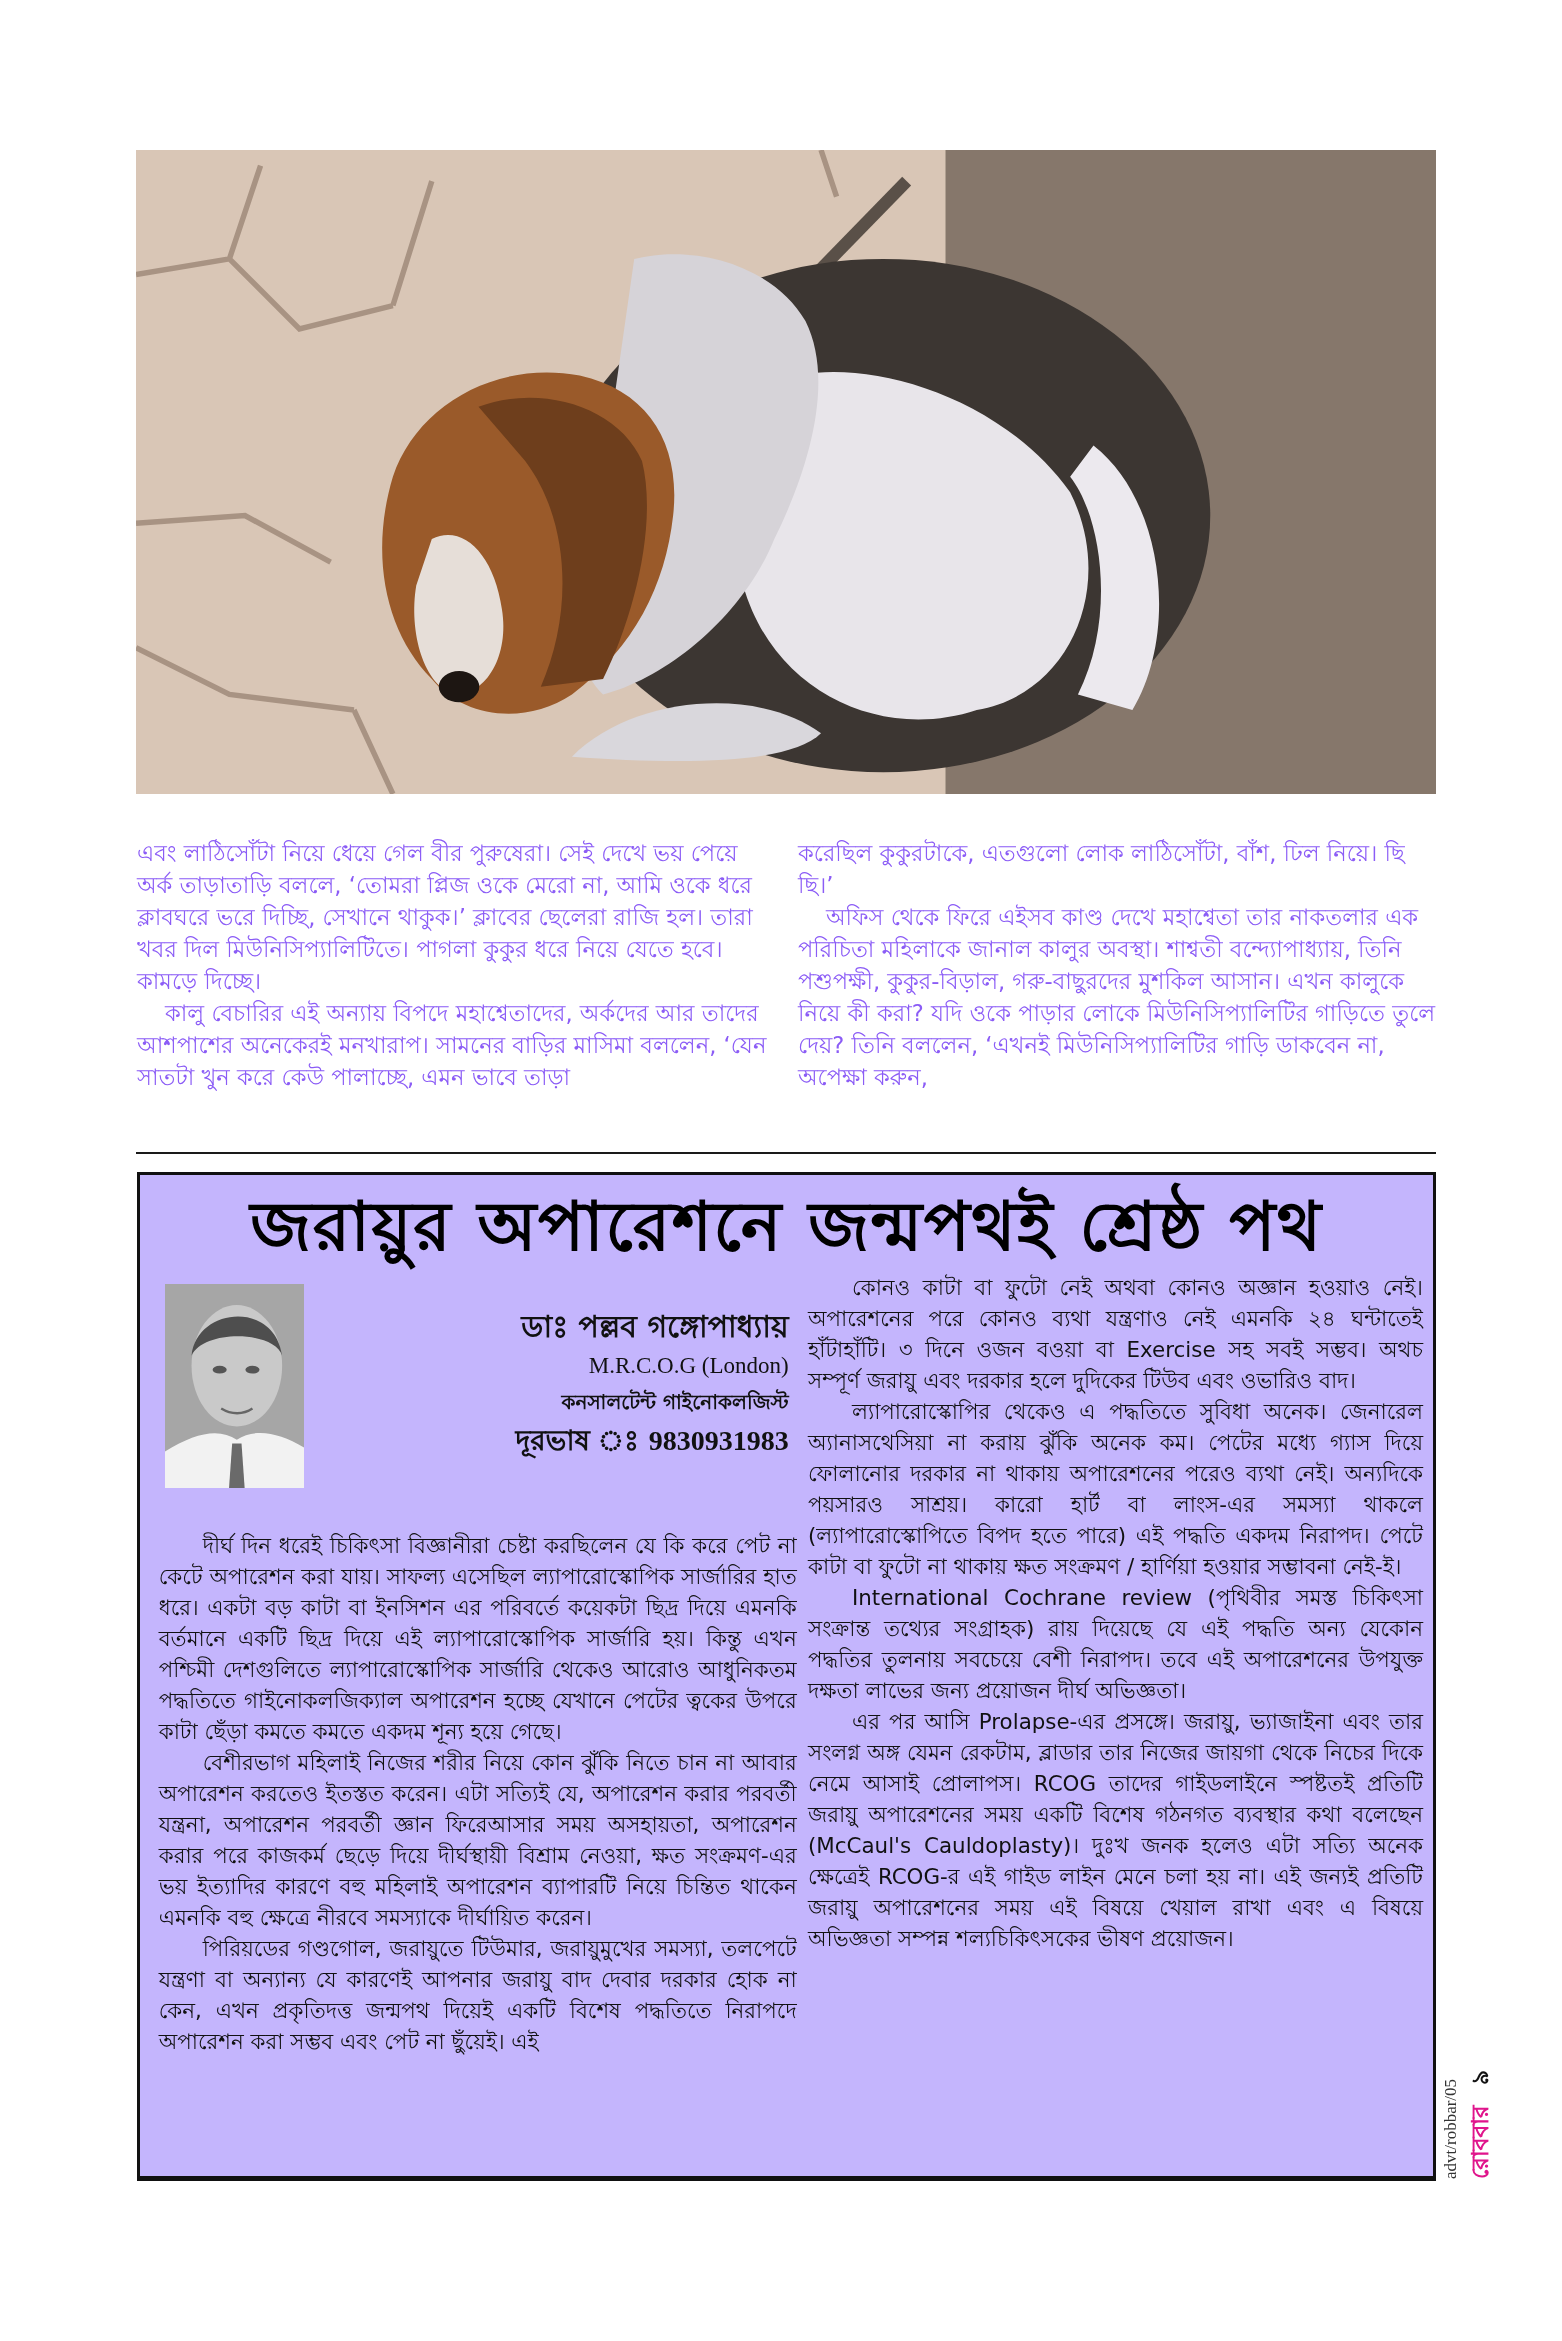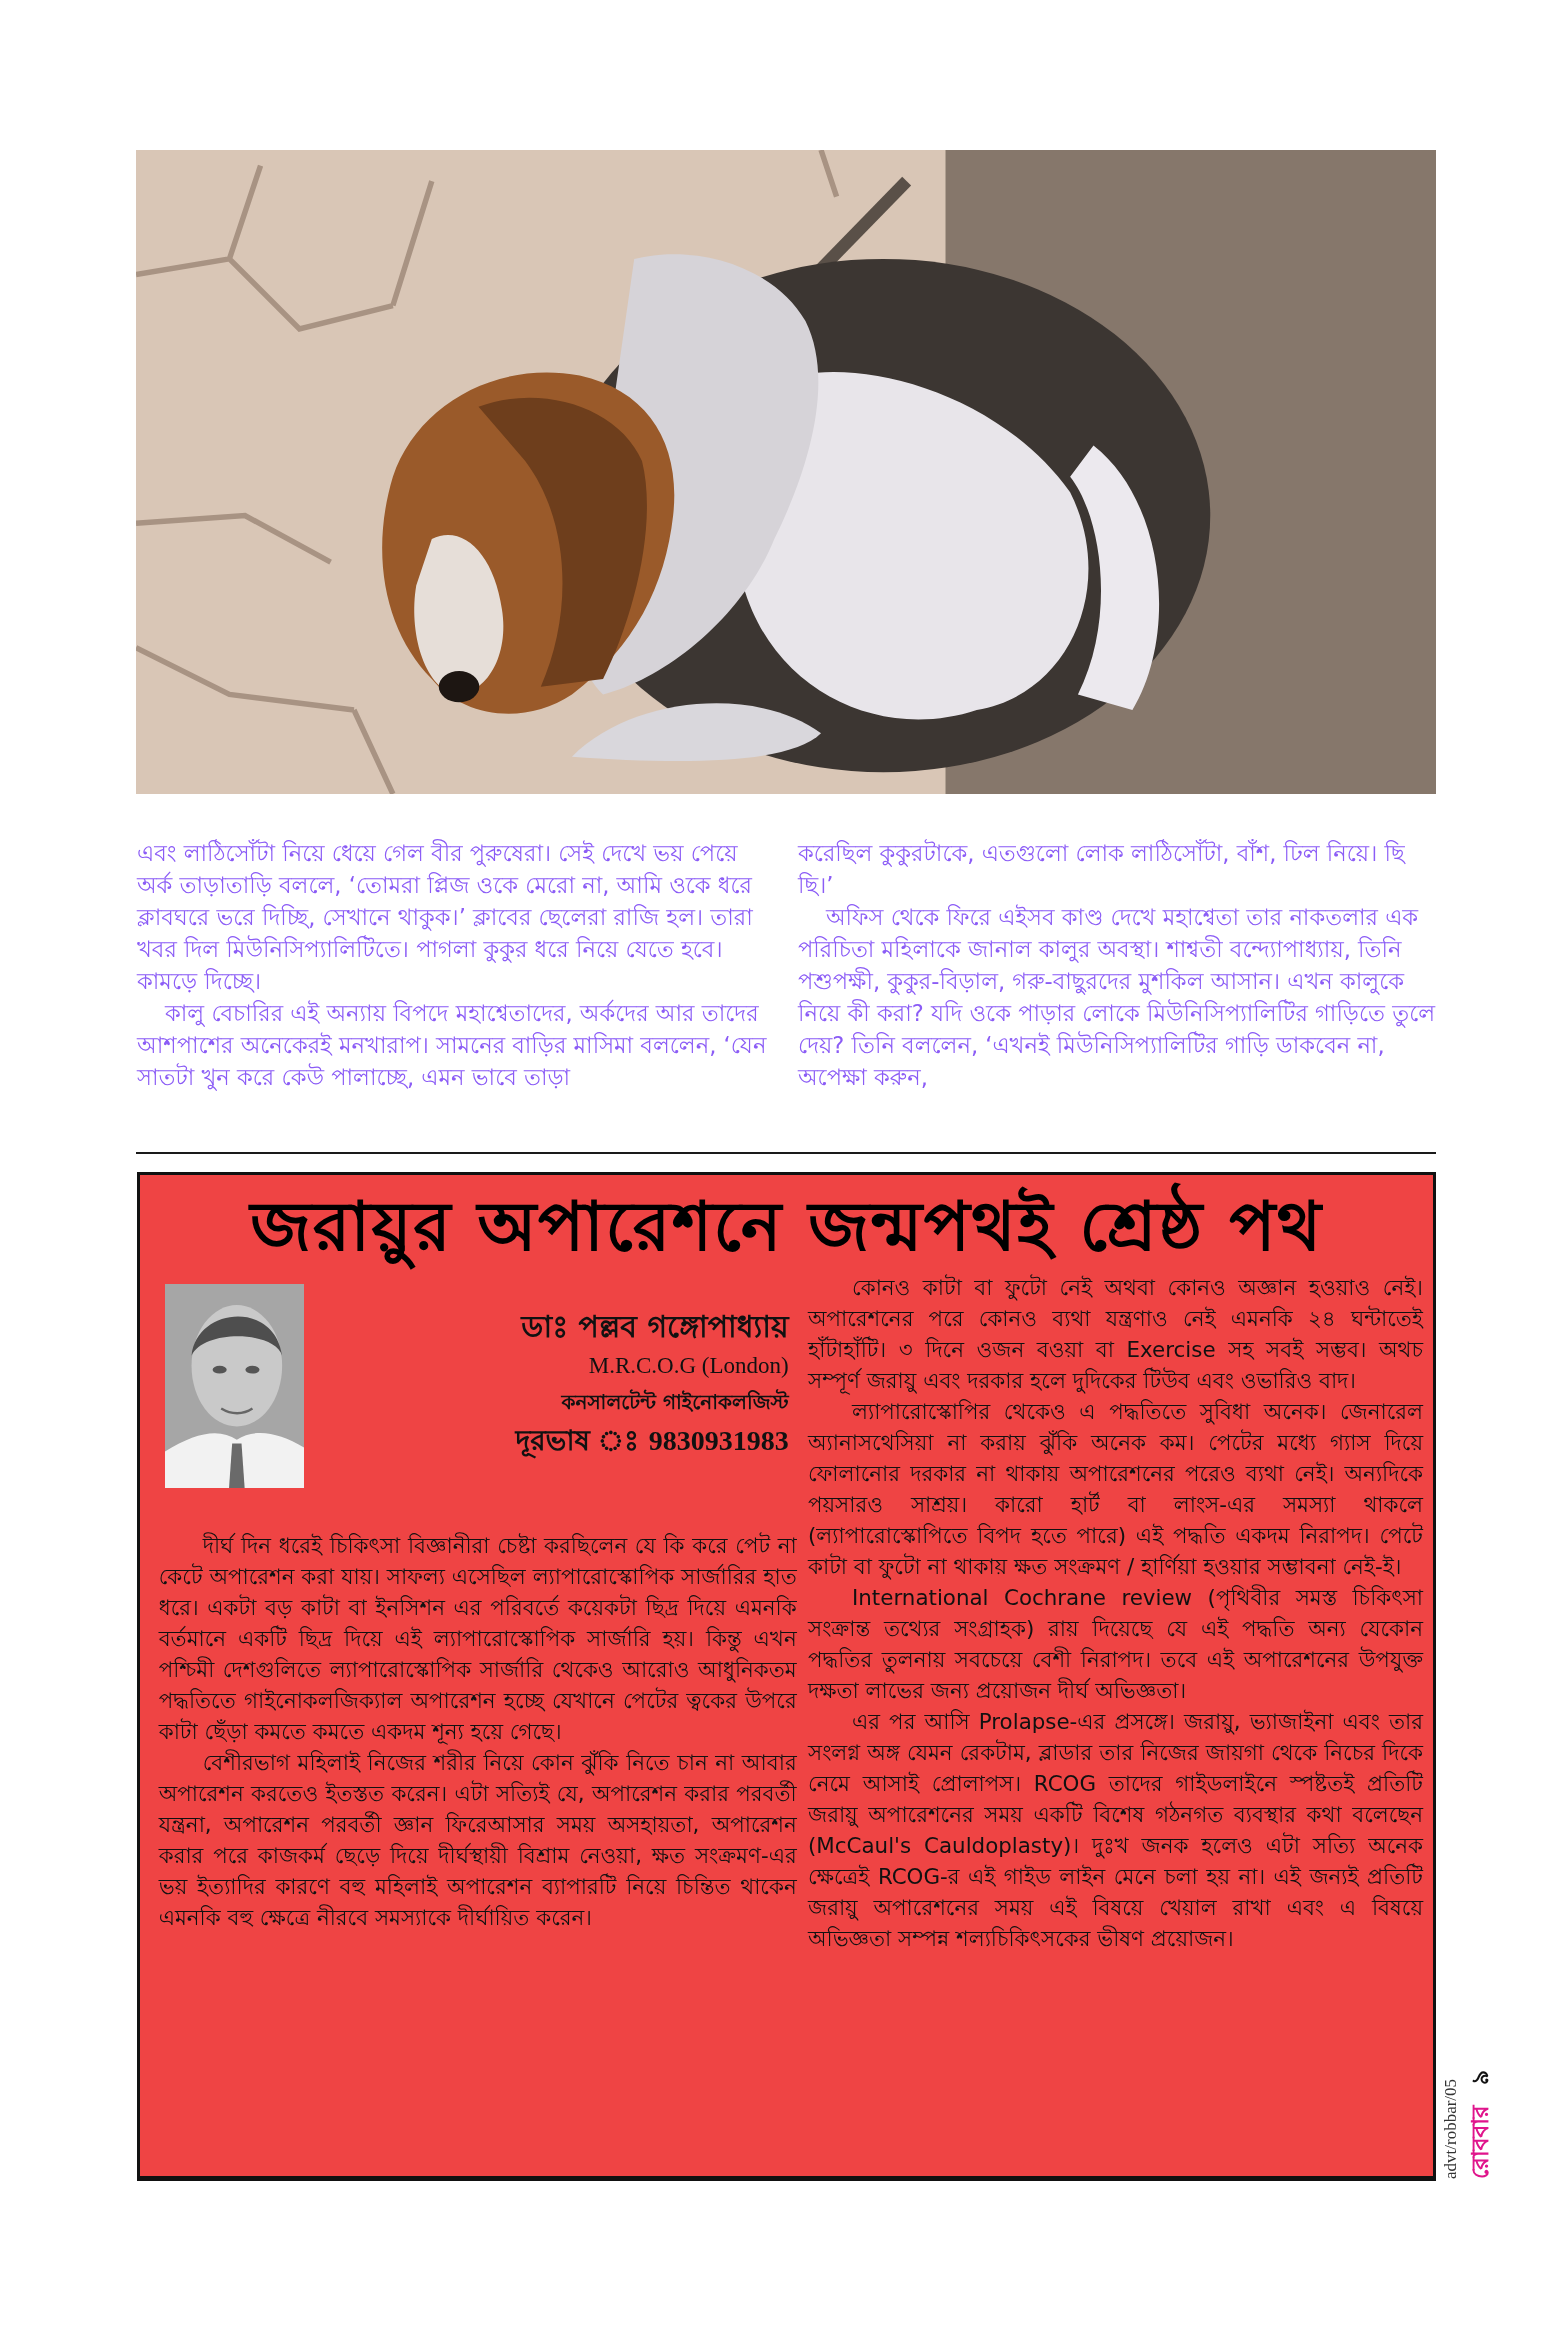--- a/index.html
+++ b/index.html
@@ -30,7 +30,7 @@
   .ad {
     position: absolute; left: 137px; top: 1172px; width: 1299px; height: 1009px;
     border: 3.1px solid #111; border-bottom-width: 5.4px; border-right-width: 3.9px; box-sizing: border-box;
-    background: #ef4444;
+    background: #c4b5fd;
   }
   .ad-title {
     position: absolute; left: 0; right: 0; top: 9.3px; text-align: center;

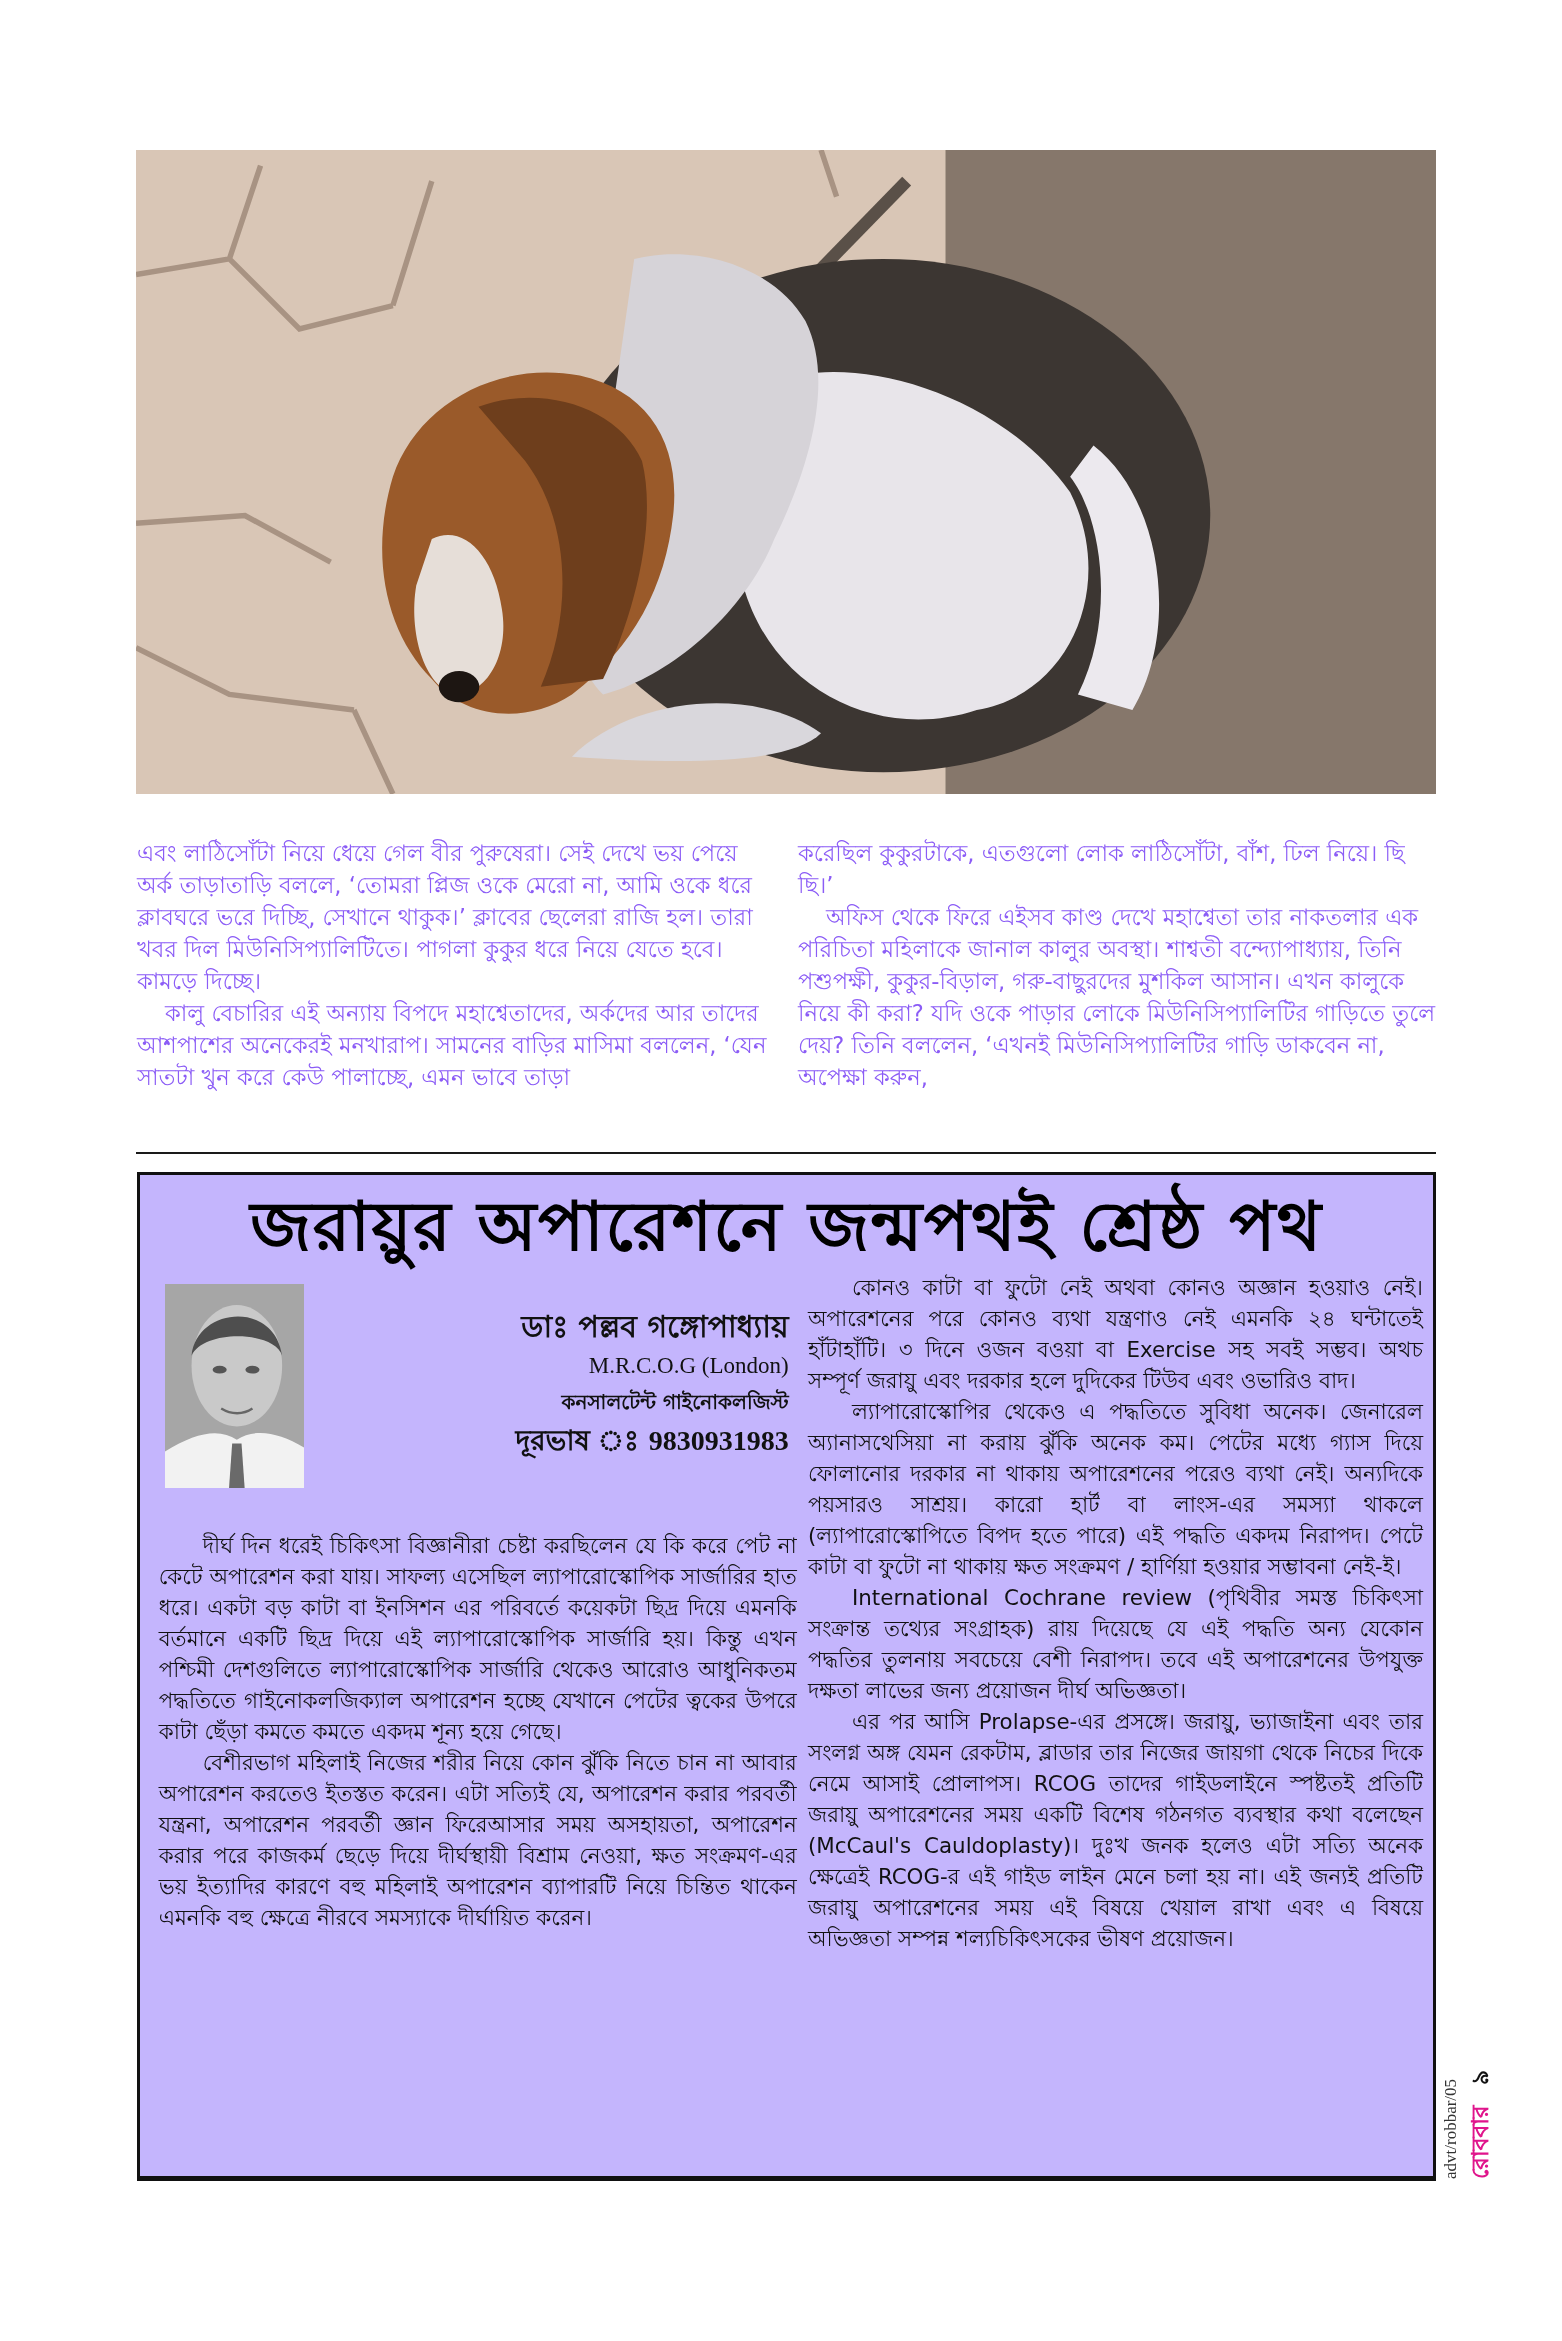--- a/index.html
+++ b/index.html
@@ -131,6 +131,7 @@
     <div class="ad-text">
       <p class="indent">দীর্ঘ দিন ধরেই চিকিৎসা বিজ্ঞানীরা চেষ্টা করছিলেন যে কি করে পেট না কেটে অপারেশন করা যায়। সাফল্য এসেছিল ল্যাপারোস্কোপিক সার্জারির হাত ধরে। একটা বড় কাটা বা ইনসিশন এর পরিবর্তে কয়েকটা ছিদ্র দিয়ে এমনকি বর্তমানে একটি ছিদ্র দিয়ে এই ল্যাপারোস্কোপিক সার্জারি হয়। কিন্তু এখন  পশ্চিমী দেশগুলিতে ল্যাপারোস্কোপিক সার্জারি থেকেও আরোও আধুনিকতম পদ্ধতিতে গাইনোকলজিক্যাল অপারেশন হচ্ছে যেখানে পেটের ত্বকের উপরে কাটা ছেঁড়া কমতে কমতে একদম শূন্য হয়ে গেছে।</p>
       <p class="indent">বেশীরভাগ মহিলাই নিজের শরীর নিয়ে কোন ঝুঁকি নিতে চান না আবার অপারেশন করতেও ইতস্তত করেন। এটা সত্যিই যে, অপারেশন করার পরবর্তী যন্ত্রনা, অপারেশন পরবর্তী জ্ঞান ফিরেআসার সময় অসহায়তা, অপারেশন করার পরে কাজকর্ম ছেড়ে দিয়ে দীর্ঘস্থায়ী বিশ্রাম নেওয়া, ক্ষত সংক্রমণ-এর ভয় ইত্যাদির কারণে বহু মহিলাই অপারেশন ব্যাপারটি নিয়ে চিন্তিত থাকেন এমনকি বহু ক্ষেত্রে নীরবে সমস্যাকে দীর্ঘায়িত করেন।</p>
+      <p class="indent">পিরিয়ডের গণ্ডগোল, জরায়ুতে টিউমার, জরায়ুমুখের সমস্যা, তলপেটে যন্ত্রণা বা অন্যান্য যে কারণেই আপনার জরায়ু বাদ দেবার দরকার হোক না কেন, এখন প্রকৃতিদত্ত জন্মপথ দিয়েই একটি বিশেষ পদ্ধতিতে নিরাপদে অপারেশন করা সম্ভব এবং পেট না ছুঁয়েই। এই</p>
     </div>
   </div>
 

